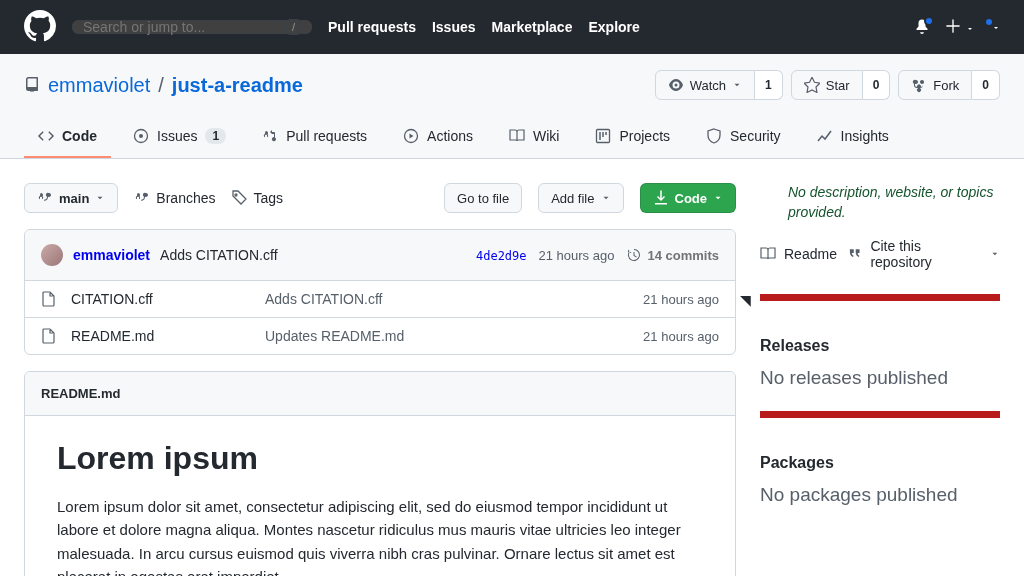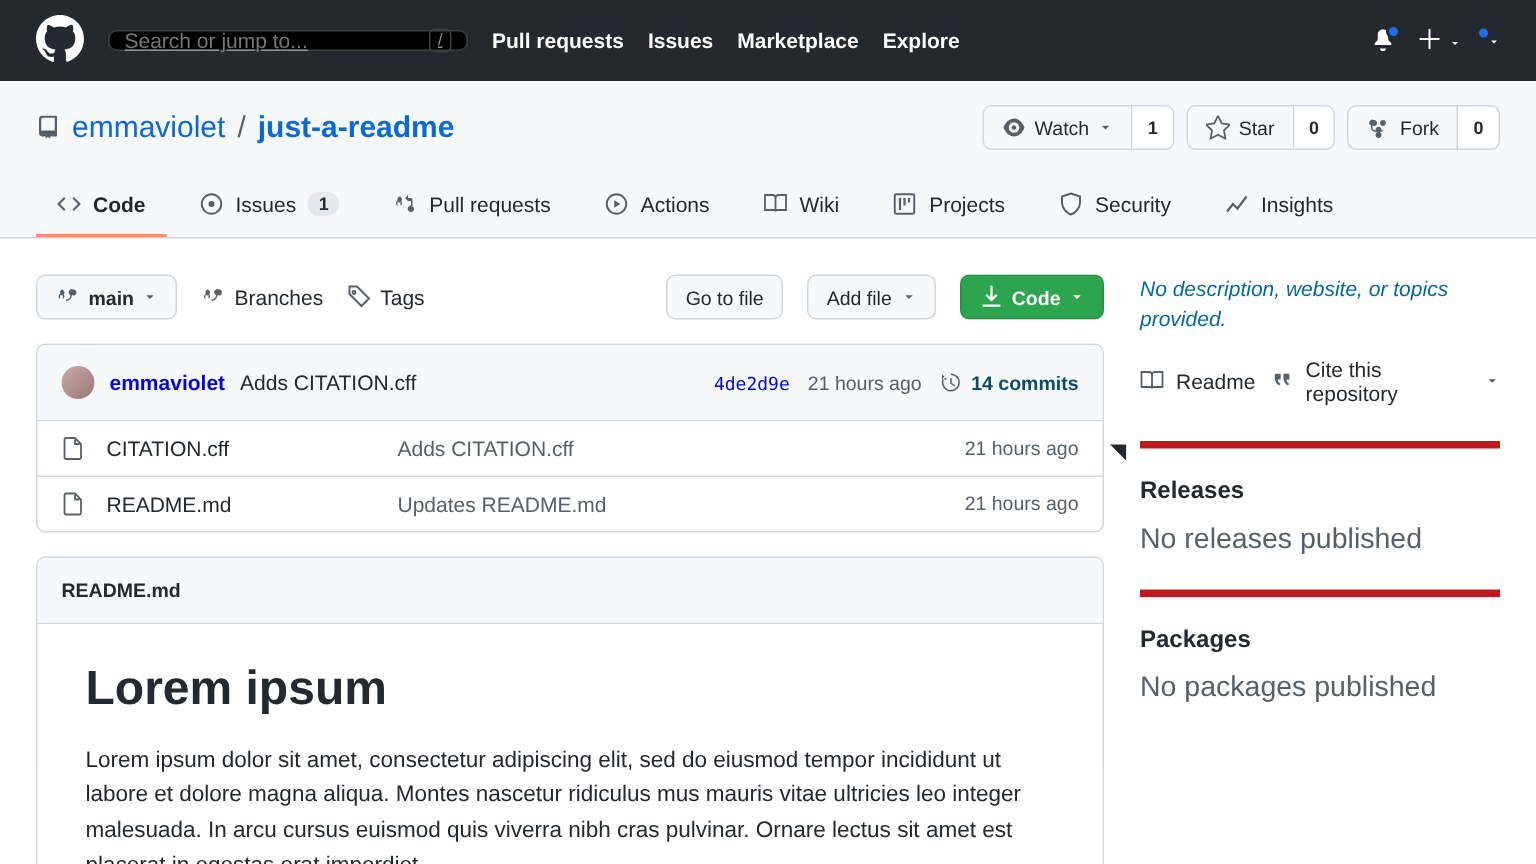--- a/index.html
+++ b/index.html
@@ -7,7 +7,7 @@
 a { text-decoration: none; }
 .topbar { background: #24292f; height: 54px; display: flex; align-items: center; padding: 0 24px; gap: 16px; color: #fff; }
 .topbar .logo svg { fill: #fff; }
-.topbar .search { background: #000000; border: 1px solid #3b4046; border-radius: 6px; height: 14px; width: 240px; display: flex; align-items: center; padding: 0 10px; color: #8b949e; gap: 8px; text-decoration: underline; }
+.topbar .search { background: #404040; border: 1px solid #3b4046; border-radius: 6px; height: 14px; width: 240px; display: flex; align-items: center; padding: 0 10px; color: #8b949e; gap: 8px; }
 .topbar .search input { background: transparent; border: 0; outline: 0; color: #c9d1d9; font-size: 14px; flex: 1; }
 .topbar .search .slash { border: 1px solid #3b4046; border-radius: 4px; font-size: 11px; padding: 1px 5px; color: #8b949e; }
 .topbar .nav { display: flex; gap: 16px; }

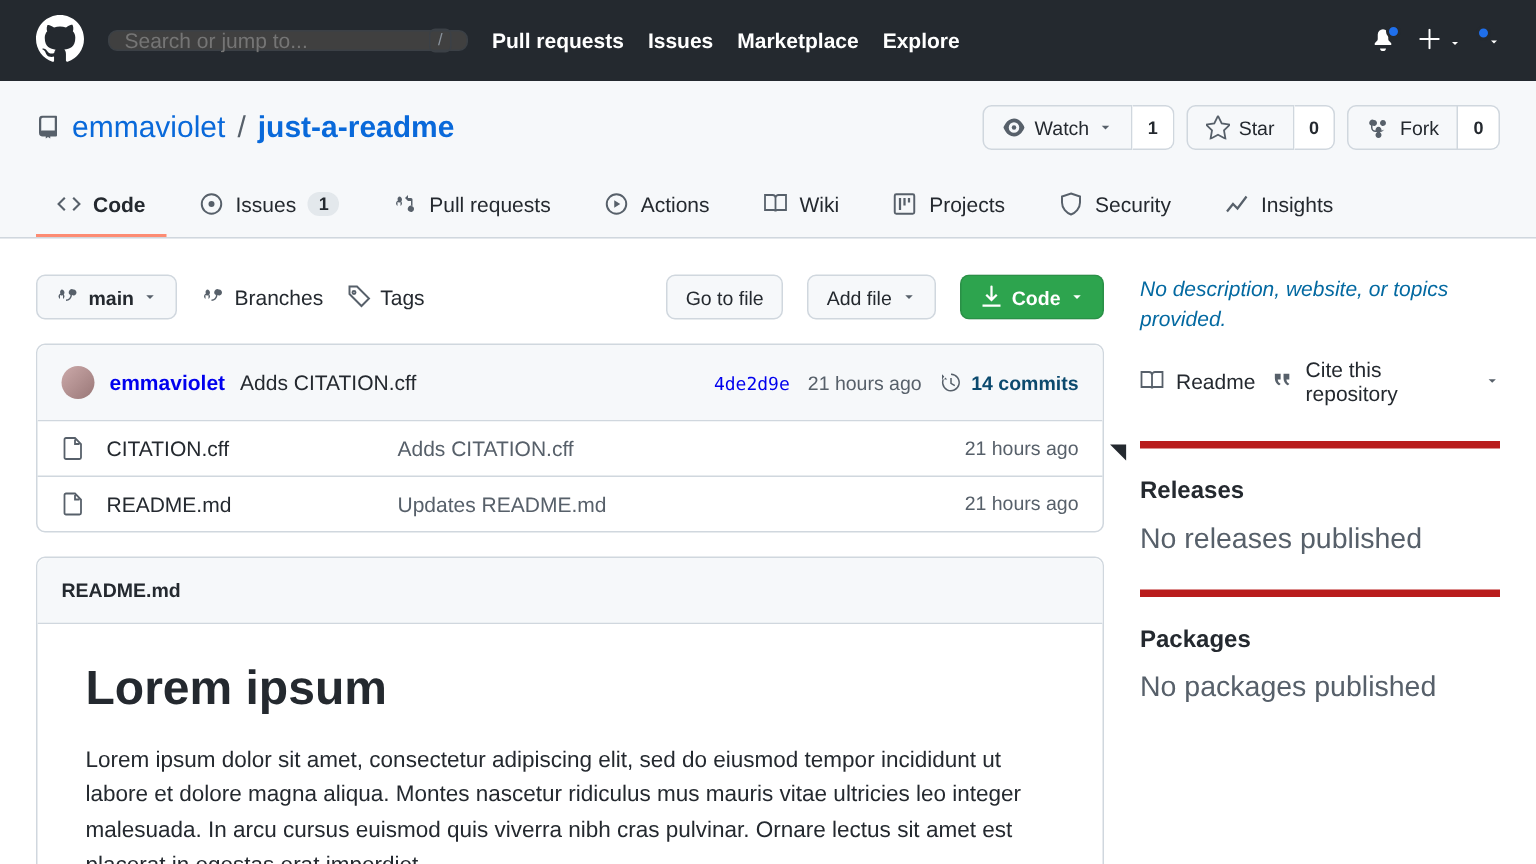--- a/index.html
+++ b/index.html
@@ -59,7 +59,7 @@
 .readme h1 { font-size: 32px; font-weight: 700; margin-bottom: 18px; }
 .readme p { color: #24292f; line-height: 1.55; font-size: 15px; }
 .sidebar h2 { font-size: 16px; font-weight: 600; margin-bottom: 12px; }
-.sidebar .about-desc { color: #0369a1; font-style: italic; margin-bottom: 16px; line-height: 1.4; }
+.sidebar .about-desc { color: #14532d; font-style: italic; margin-bottom: 16px; line-height: 1.4; margin-left: 28px; }
 .sidebar .about-links { display: flex; flex-direction: row; gap: 10px; margin-bottom: 24px; }
 .sidebar .about-links a { color: #24292f; display: flex; align-items: center; gap: 8px; font-size: 14px; }
 .sidebar .section { border-top: 5px solid #b91c1c; padding-top: 20px; margin-bottom: 22px; }

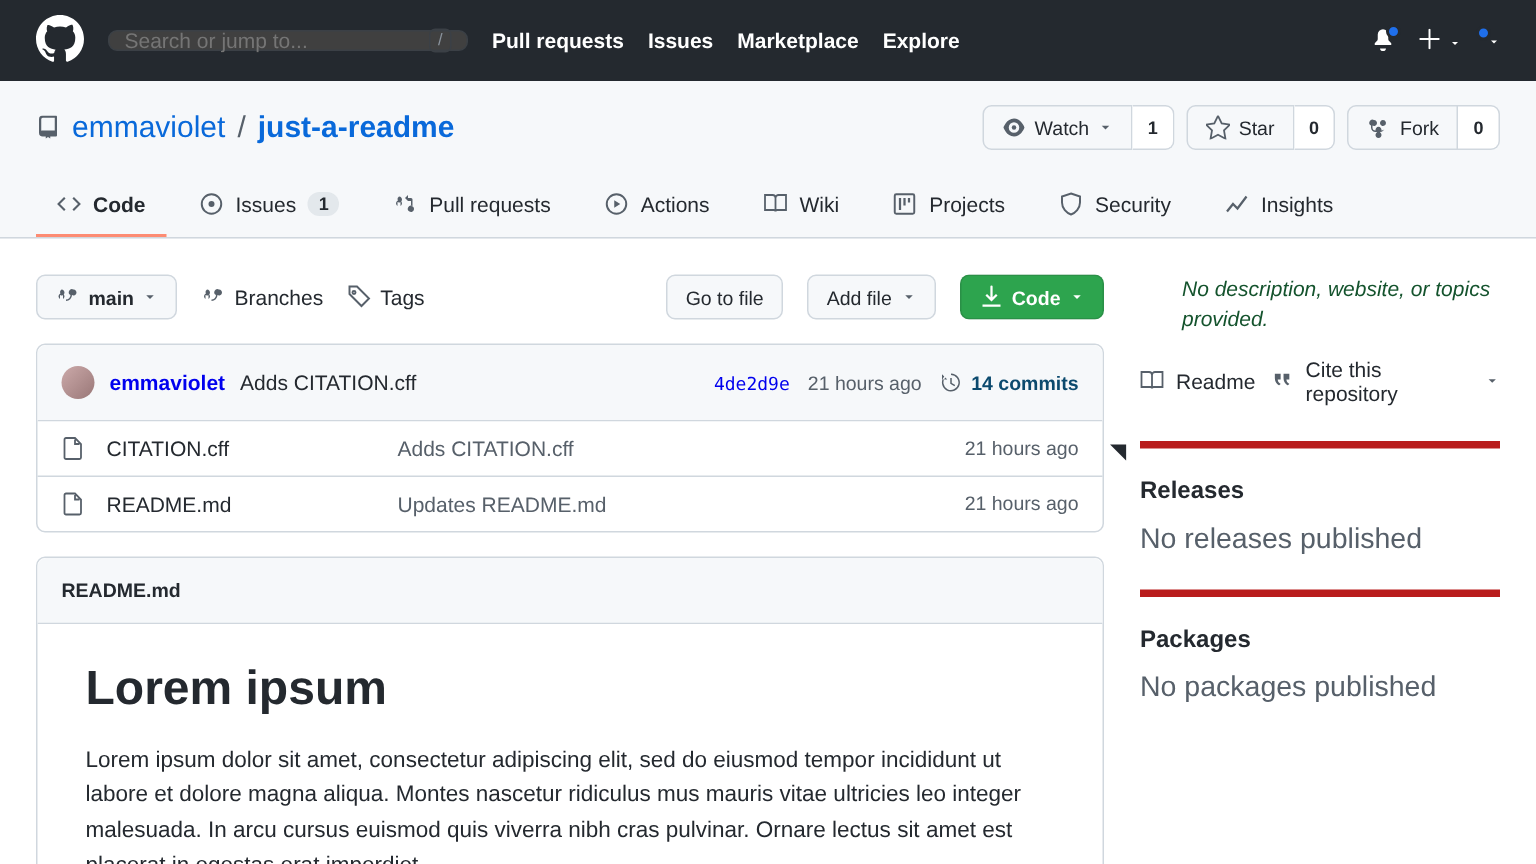--- a/index.html
+++ b/index.html
@@ -47,7 +47,7 @@
 .box-header .msg { color: #24292f; }
 .box-header .meta { margin-left: auto; display: flex; align-items: flex-end; gap: 12px; color: #57606a; font-size: 13px; }
 .box-header .meta .sha { font-family: ui-monospace, monospace; font-size: 12px; }
-.box-header .meta .commits { color: #0c4a6e; font-weight: 600; }
+.box-header .meta .commits { color: #737373; font-weight: 600; }
 .filerow { display: flex; align-items: flex-start; padding: 10px 16px; border-bottom: 1px solid #d0d7de; gap: 14px; }
 .filerow:last-child { border-bottom: 0; }
 .filerow .fname { width: 180px; color: #24292f; }

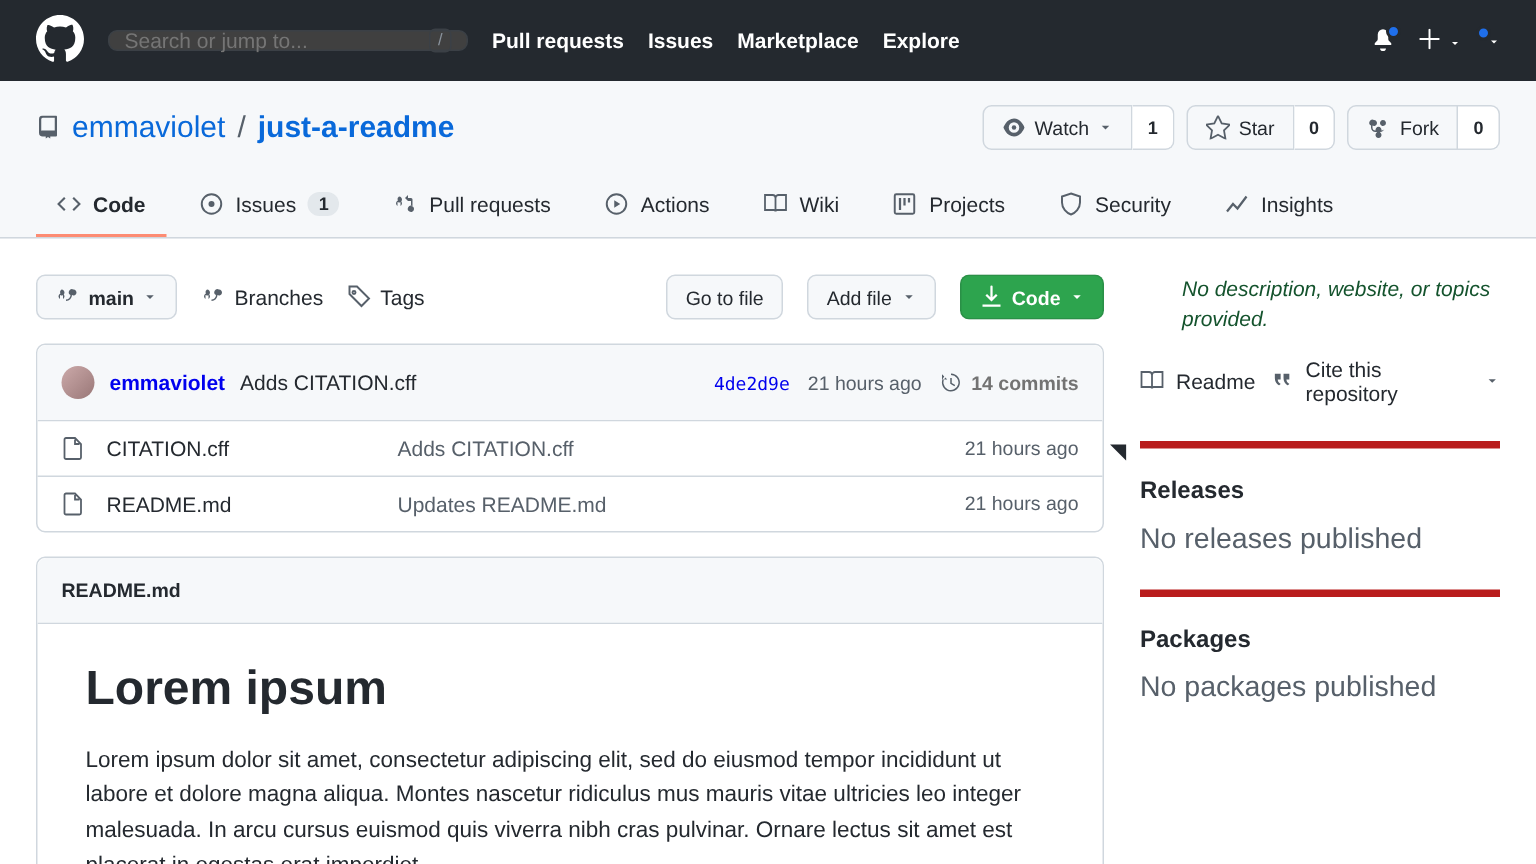--- a/index.html
+++ b/index.html
@@ -48,7 +48,7 @@
 .box-header .meta { margin-left: auto; display: flex; align-items: flex-end; gap: 12px; color: #57606a; font-size: 13px; }
 .box-header .meta .sha { font-family: ui-monospace, monospace; font-size: 12px; }
 .box-header .meta .commits { color: #737373; font-weight: 600; }
-.filerow { display: flex; align-items: flex-start; padding: 10px 16px; border-bottom: 1px solid #d0d7de; gap: 14px; }
+.filerow { display: flex; align-items: center; padding: 10px 16px; border-bottom: 1px solid #d0d7de; gap: 14px; }
 .filerow:last-child { border-bottom: 0; }
 .filerow .fname { width: 180px; color: #24292f; }
 .filerow .fmsg { flex: 1; color: #57606a; }

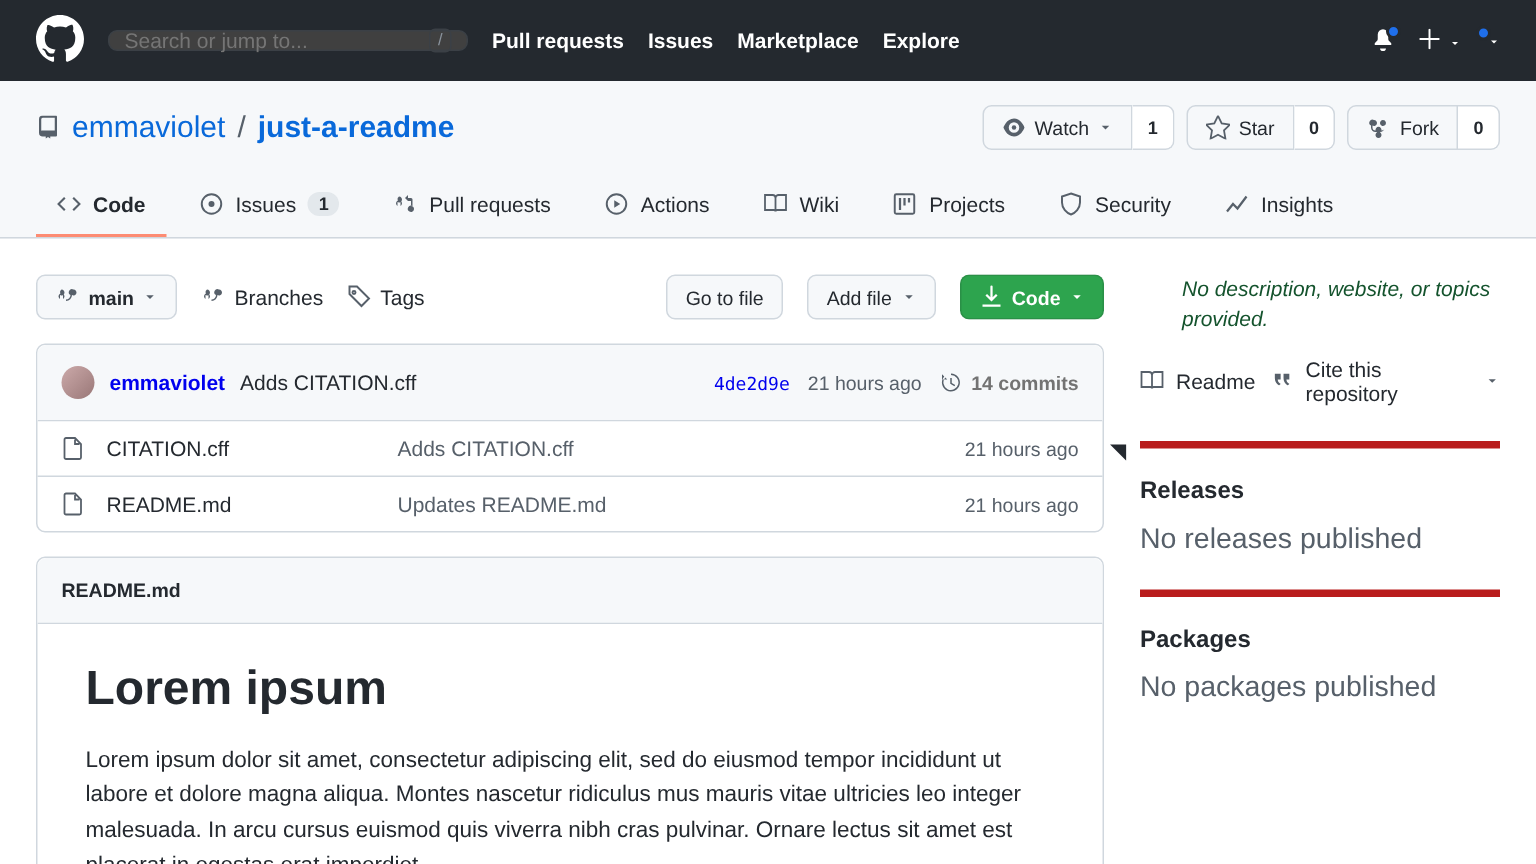--- a/index.html
+++ b/index.html
@@ -62,7 +62,7 @@
 .sidebar .about-desc { color: #14532d; font-style: italic; margin-bottom: 16px; line-height: 1.4; margin-left: 28px; }
 .sidebar .about-links { display: flex; flex-direction: row; gap: 10px; margin-bottom: 24px; }
 .sidebar .about-links a { color: #24292f; display: flex; align-items: center; gap: 8px; font-size: 14px; }
-.sidebar .section { border-top: 5px solid #b91c1c; padding-top: 20px; margin-bottom: 22px; }
+.sidebar .section { border-top: 7px solid #b91c1c; padding-top: 36px; margin-bottom: 22px; }
 .sidebar .muted { color: #57606a; font-size: 19px; }
 svg.oct { fill: #57606a; }
 .cursor-fake { position: absolute; left: 740px; top: 292px; font-size: 14px; pointer-events: none; }

